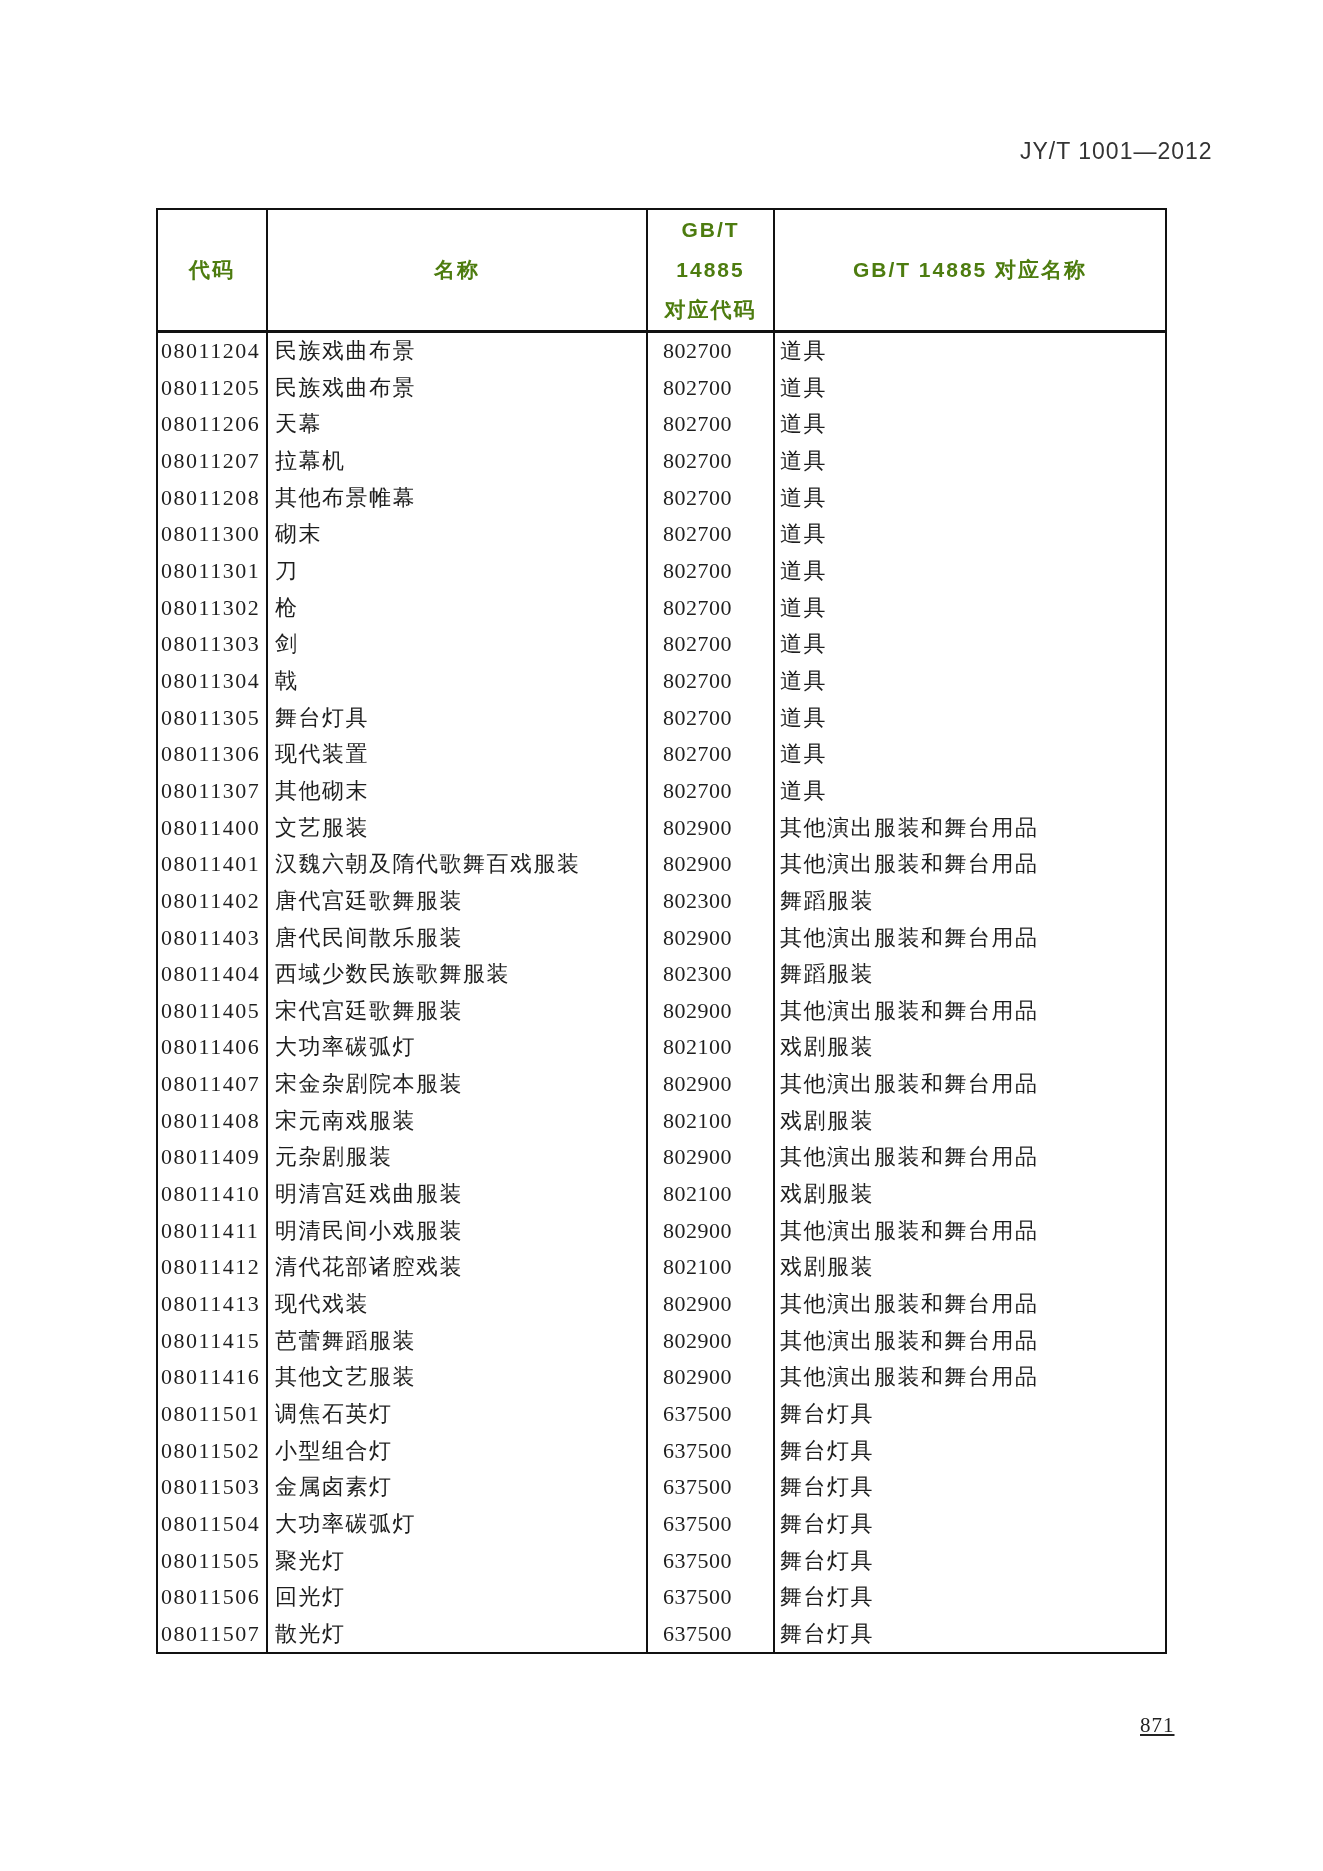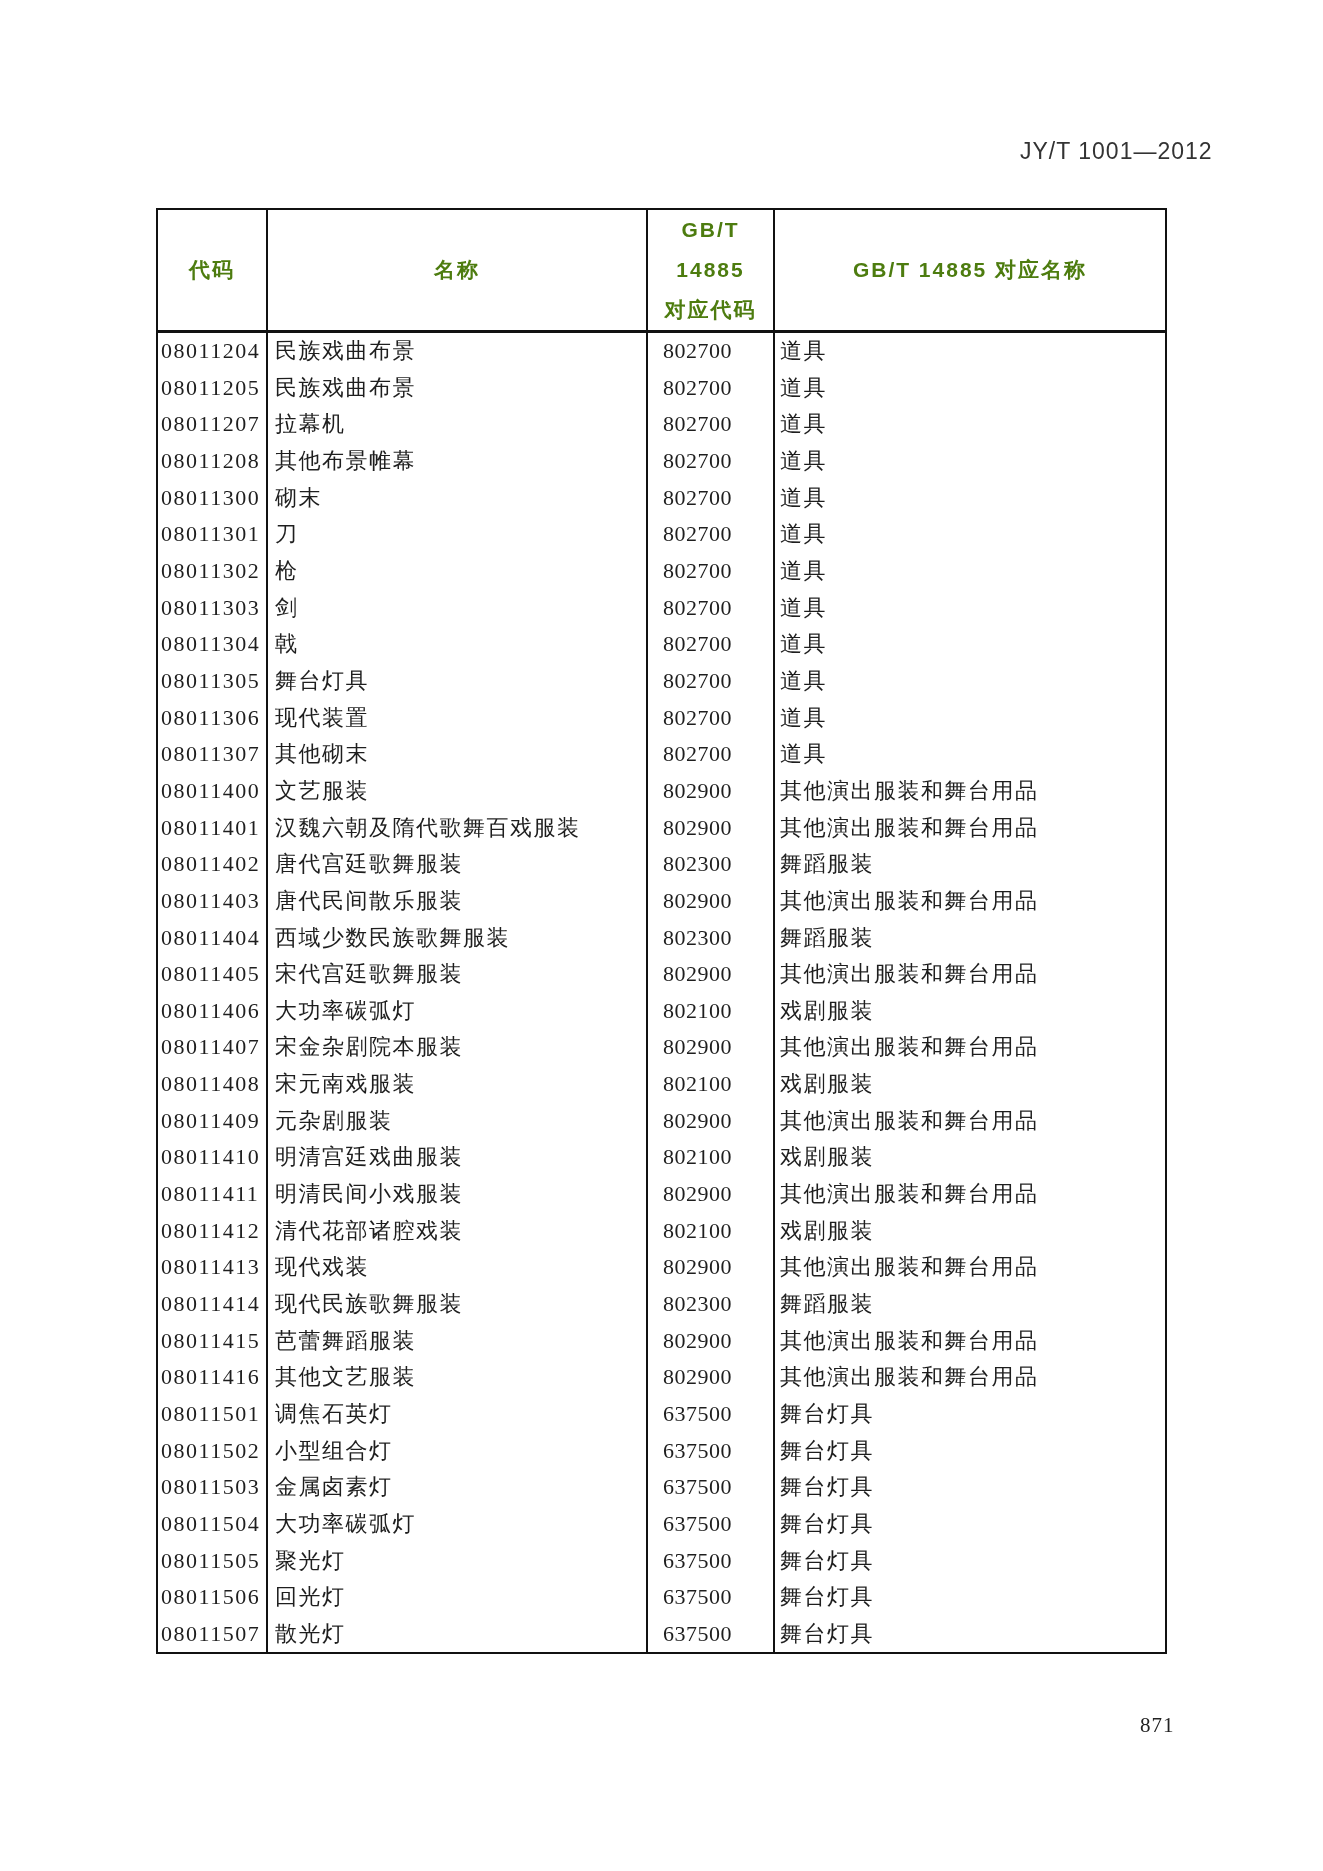--- a/index.html
+++ b/index.html
@@ -120,6 +120,12 @@
           <td class="cell-gbt-name">道具</td>
         </tr>
         <tr>
+          <td class="cell-code">08011206</td>
+          <td class="cell-name">天幕</td>
+          <td class="cell-gbt-code">802700</td>
+          <td class="cell-gbt-name">道具</td>
+        </tr>
+        <tr>
           <td class="cell-code">08011207</td>
           <td class="cell-name">拉幕机</td>
           <td class="cell-gbt-code">802700</td>

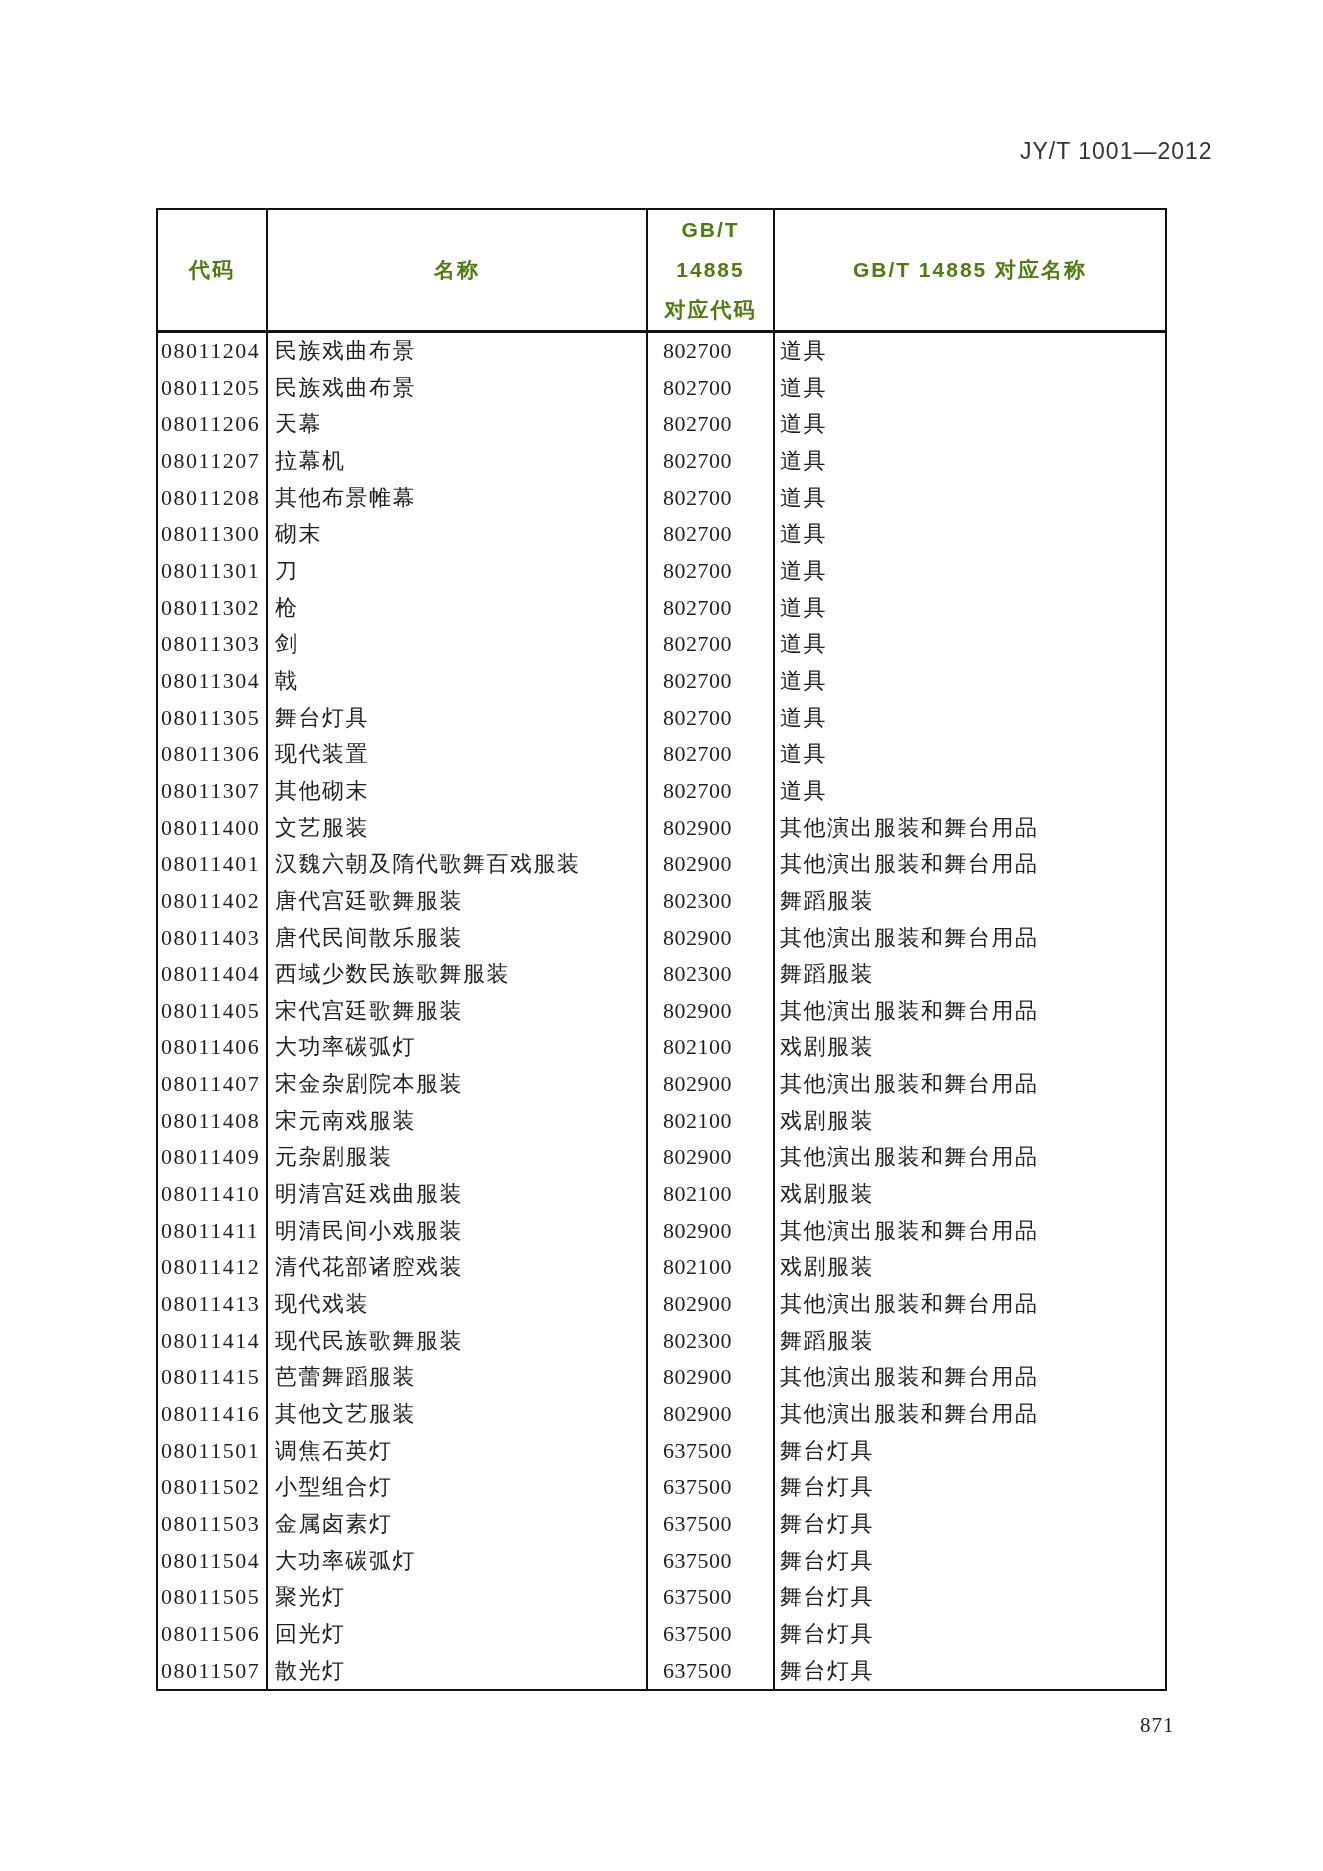--- a/index.html
+++ b/index.html
@@ -270,12 +270,6 @@
           <td class="cell-gbt-name">其他演出服装和舞台用品</td>
         </tr>
         <tr>
-          <td class="cell-code">08011414</td>
-          <td class="cell-name">现代民族歌舞服装</td>
-          <td class="cell-gbt-code">802300</td>
-          <td class="cell-gbt-name">舞蹈服装</td>
-        </tr>
-        <tr>
           <td class="cell-code">08011415</td>
           <td class="cell-name">芭蕾舞蹈服装</td>
           <td class="cell-gbt-code">802900</td>

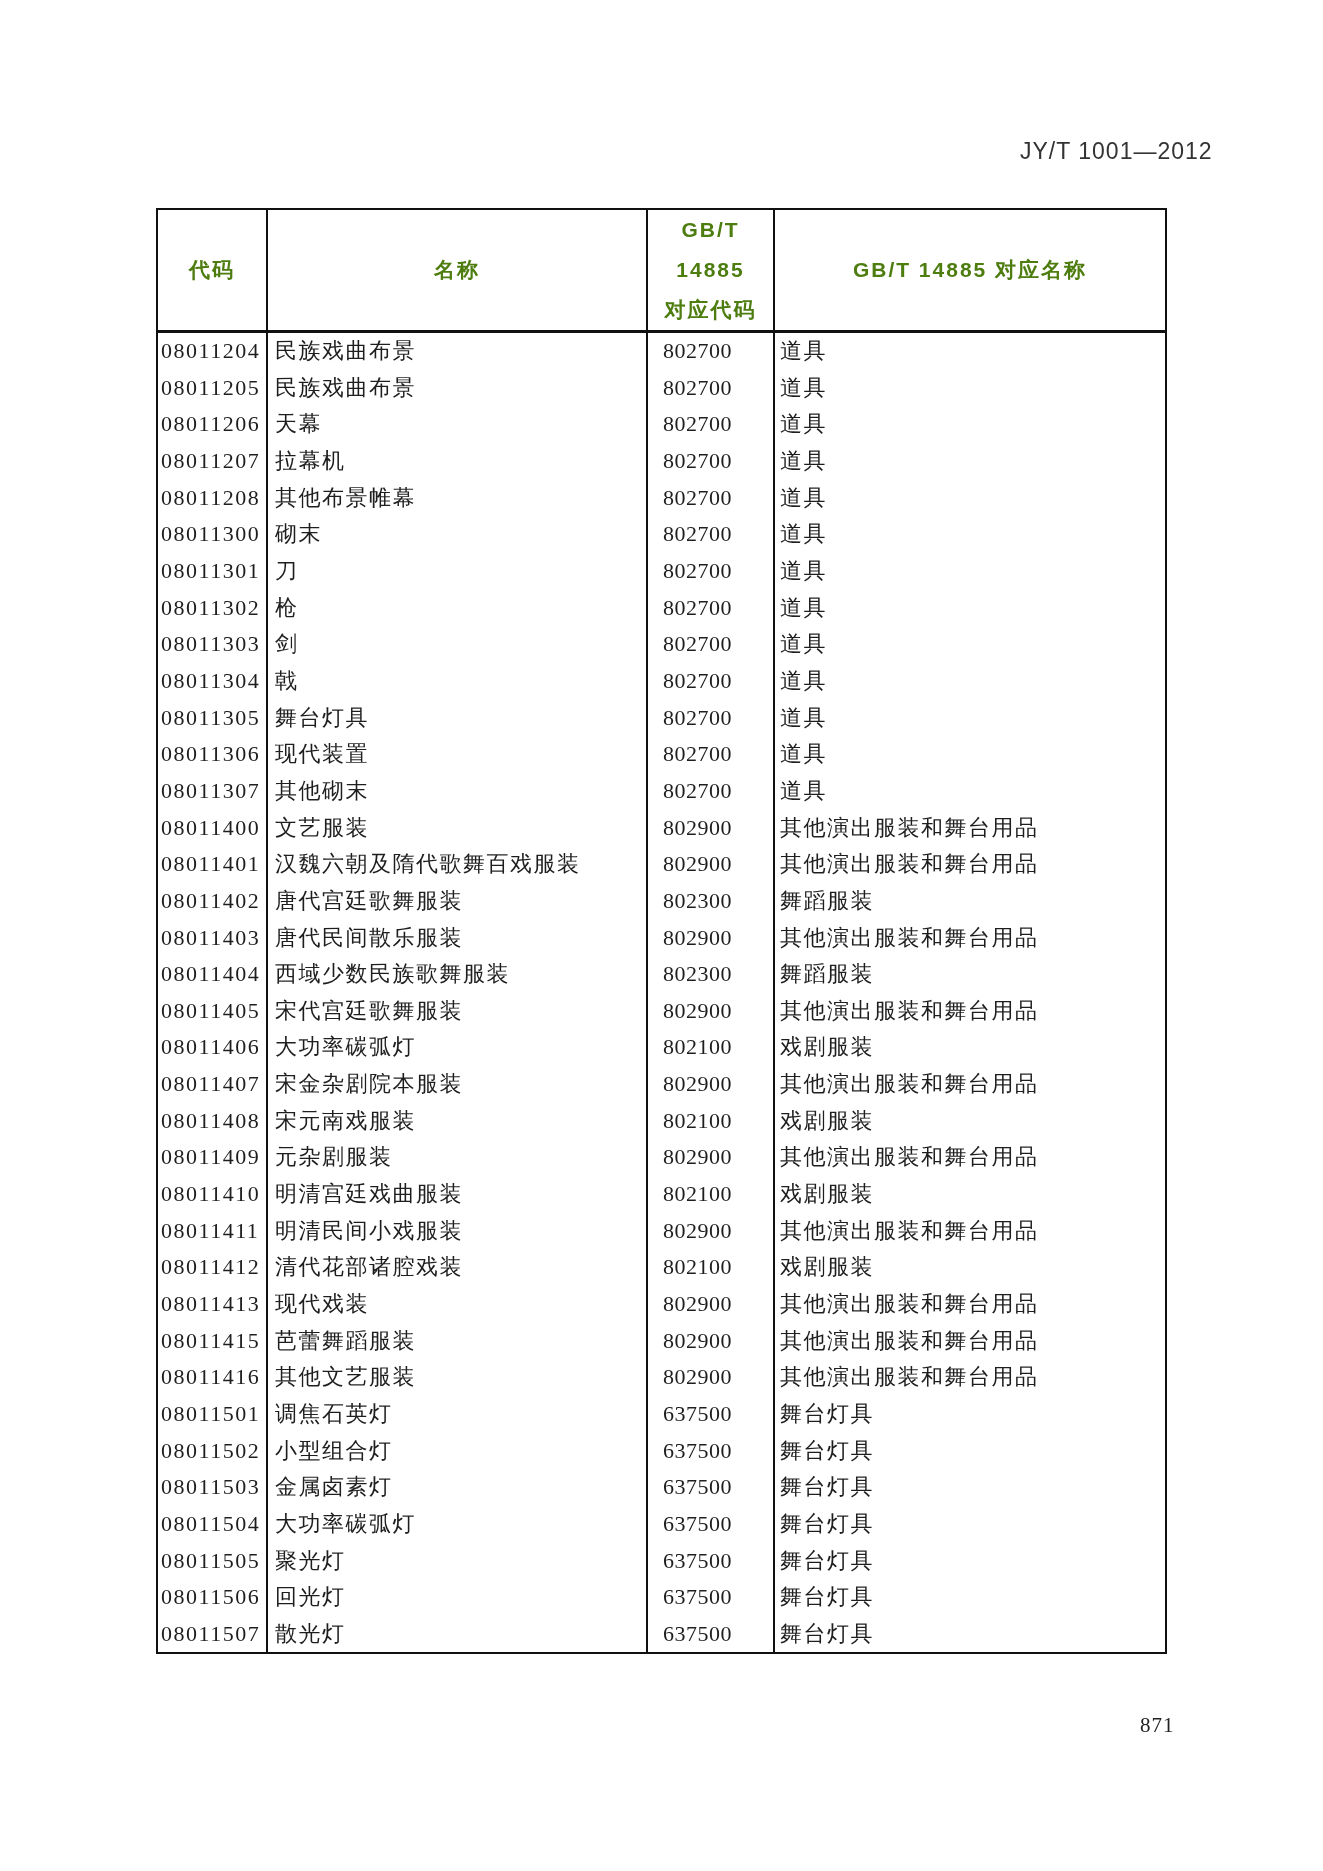--- a/index.html
+++ b/index.html
@@ -81,6 +81,7 @@
     font-size: 21px;
     letter-spacing: 1px;
     color: #222222;
+    text-decoration: underline;
   }
 </style>
 </head>

